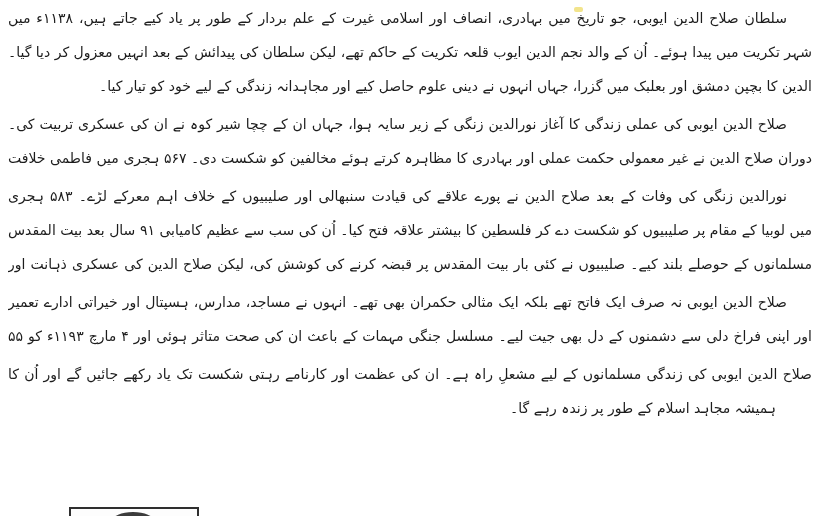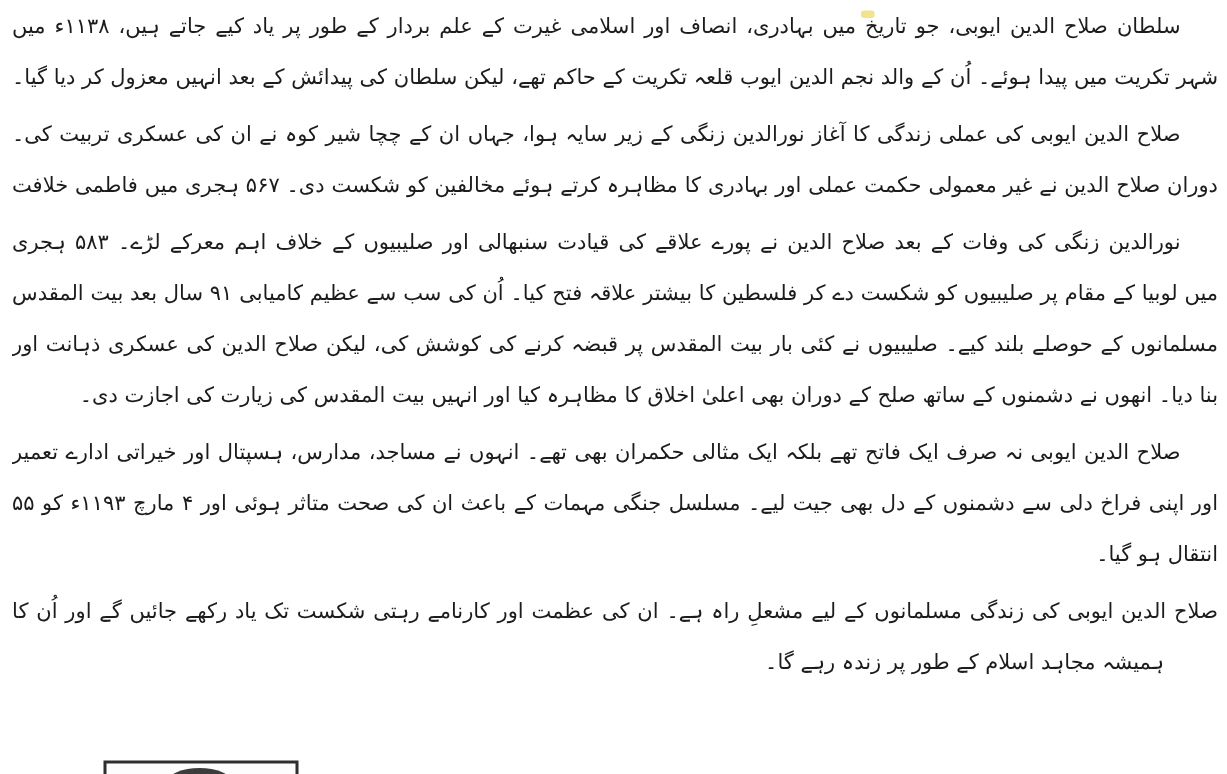--- a/index.html
+++ b/index.html
@@ -71,6 +71,7 @@
   <div class="para">
     <div class="line first">سلطان صلاح الدین ایوبی، جو تاریخ میں بہادری، انصاف اور اسلامی غیرت کے علم بردار کے طور پر یاد کیے جاتے ہیں، ۱۱۳۸ء میں عراق کے</div>
     <div class="line">شہر تکریت میں پیدا ہوئے۔ اُن کے والد نجم الدین ایوب قلعہ تکریت کے حاکم تھے، لیکن سلطان کی پیدائش کے بعد انہیں معزول کر دیا گیا۔ صلاح</div>
+    <div class="line last">الدین کا بچپن دمشق اور بعلبک میں گزرا، جہاں انہوں نے دینی علوم حاصل کیے اور مجاہدانہ زندگی کے لیے خود کو تیار کیا۔</div>
   </div>
 
   <div class="para">

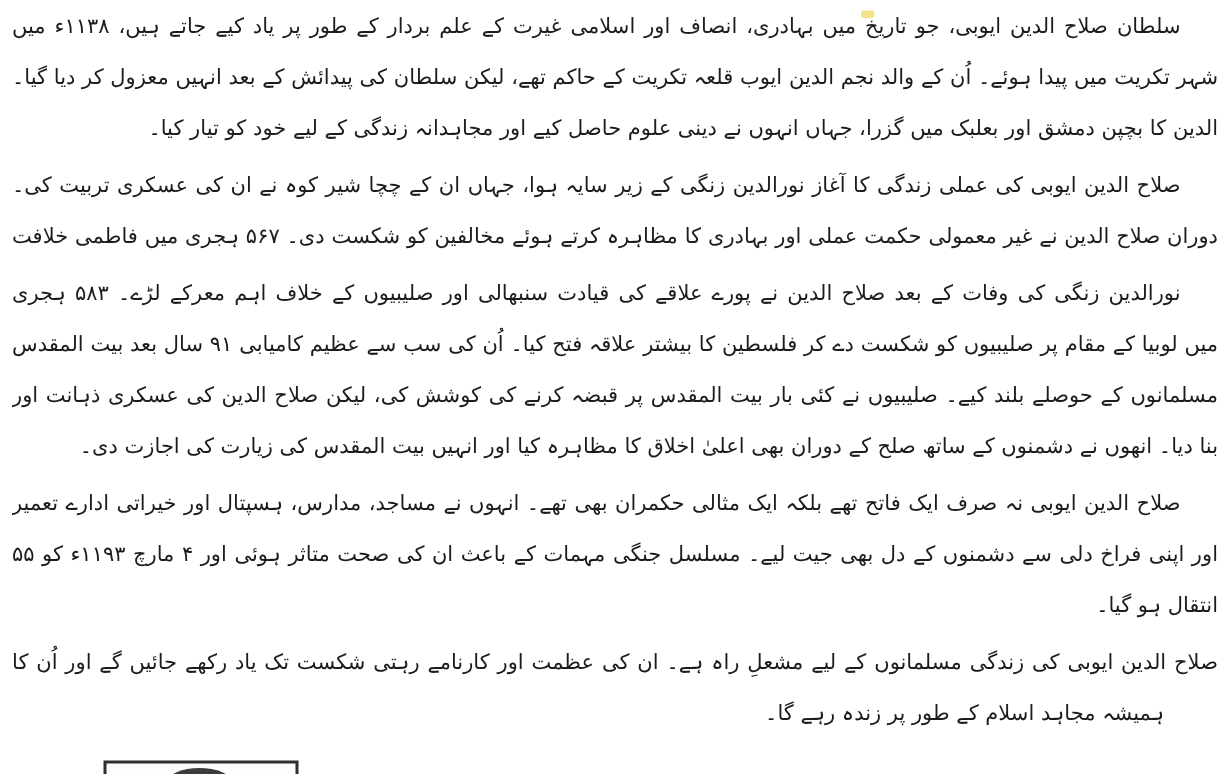--- a/index.html
+++ b/index.html
@@ -83,7 +83,6 @@
     <div class="line first">نورالدین زنگی کی وفات کے بعد صلاح الدین نے پورے علاقے کی قیادت سنبھالی اور صلیبیوں کے خلاف اہم معرکے لڑے۔ ۵۸۳ ہجری</div>
     <div class="line">میں لوبیا کے مقام پر صلیبیوں کو شکست دے کر فلسطین کا بیشتر علاقہ فتح کیا۔ اُن کی سب سے عظیم کامیابی ۹۱ سال بعد بیت المقدس کی بازیابی تھی، جس نے</div>
     <div class="line">مسلمانوں کے حوصلے بلند کیے۔ صلیبیوں نے کئی بار بیت المقدس پر قبضہ کرنے کی کوشش کی، لیکن صلاح الدین کی عسکری ذہانت اور عزم نے اُنھیں ناکام</div>
-    <div class="line last">بنا دیا۔ انھوں نے دشمنوں کے ساتھ صلح کے دوران بھی اعلیٰ اخلاق کا مظاہرہ کیا اور انہیں بیت المقدس کی زیارت کی اجازت دی۔</div>
   </div>
 
   <div class="para">

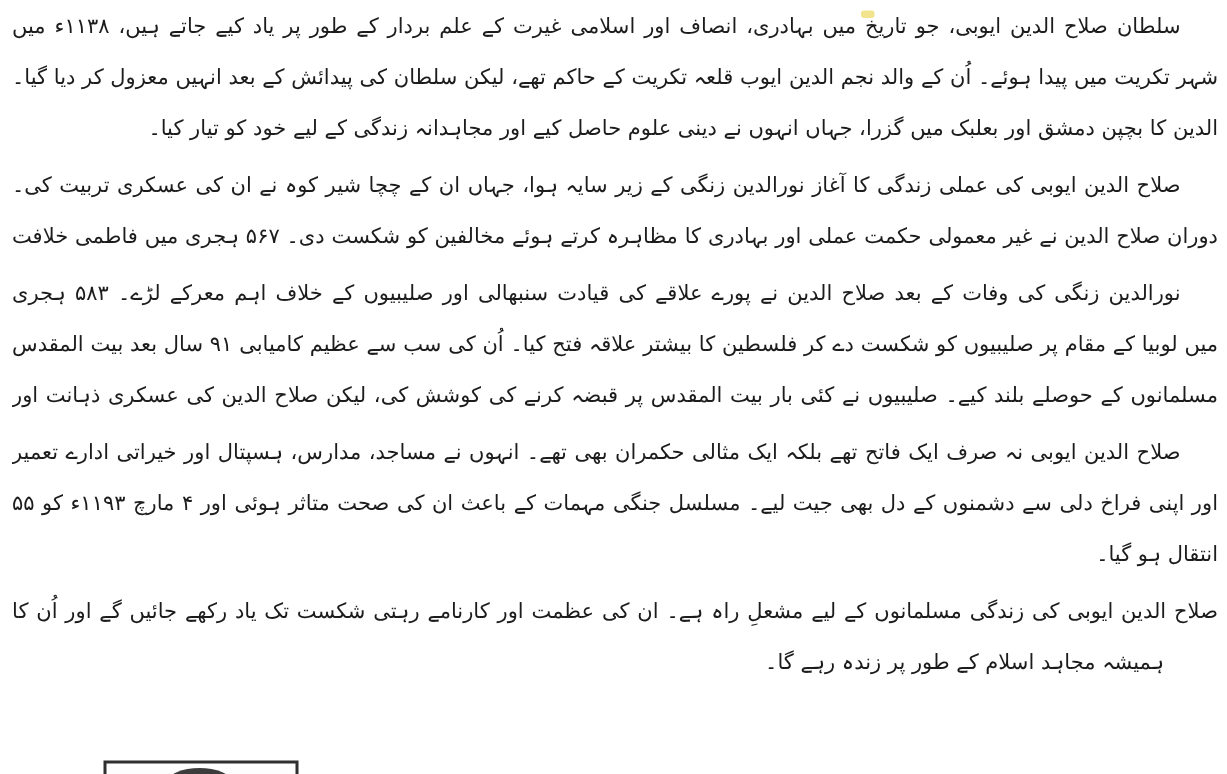--- a/index.html
+++ b/index.html
@@ -88,7 +88,6 @@
   <div class="para">
     <div class="line first">صلاح الدین ایوبی نہ صرف ایک فاتح تھے بلکہ ایک مثالی حکمران بھی تھے۔ انہوں نے مساجد، مدارس، ہسپتال اور خیراتی ادارے تعمیر کرائے</div>
     <div class="line">اور اپنی فراخ دلی سے دشمنوں کے دل بھی جیت لیے۔ مسلسل جنگی مہمات کے باعث ان کی صحت متاثر ہوئی اور ۴ مارچ ۱۱۹۳ء کو ۵۵ سال کی عمر میں اُن کا</div>
-    <div class="line last">انتقال ہو گیا۔</div>
   </div>
 
   <div class="para">

